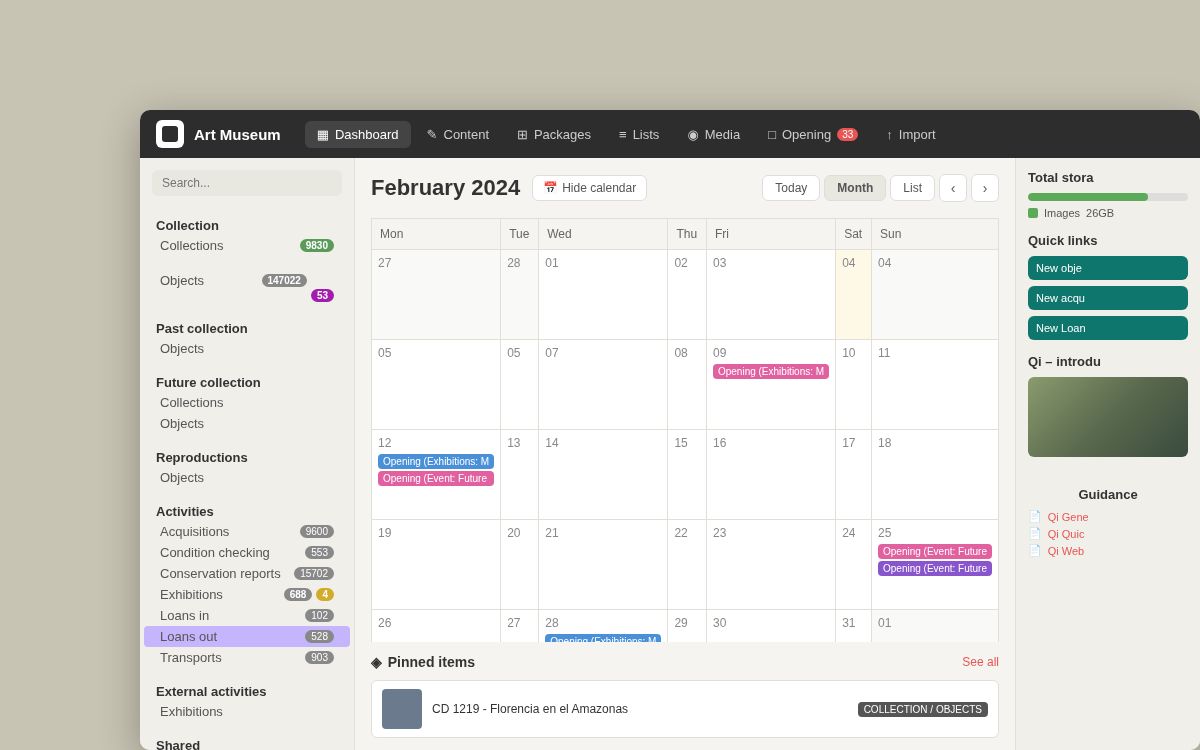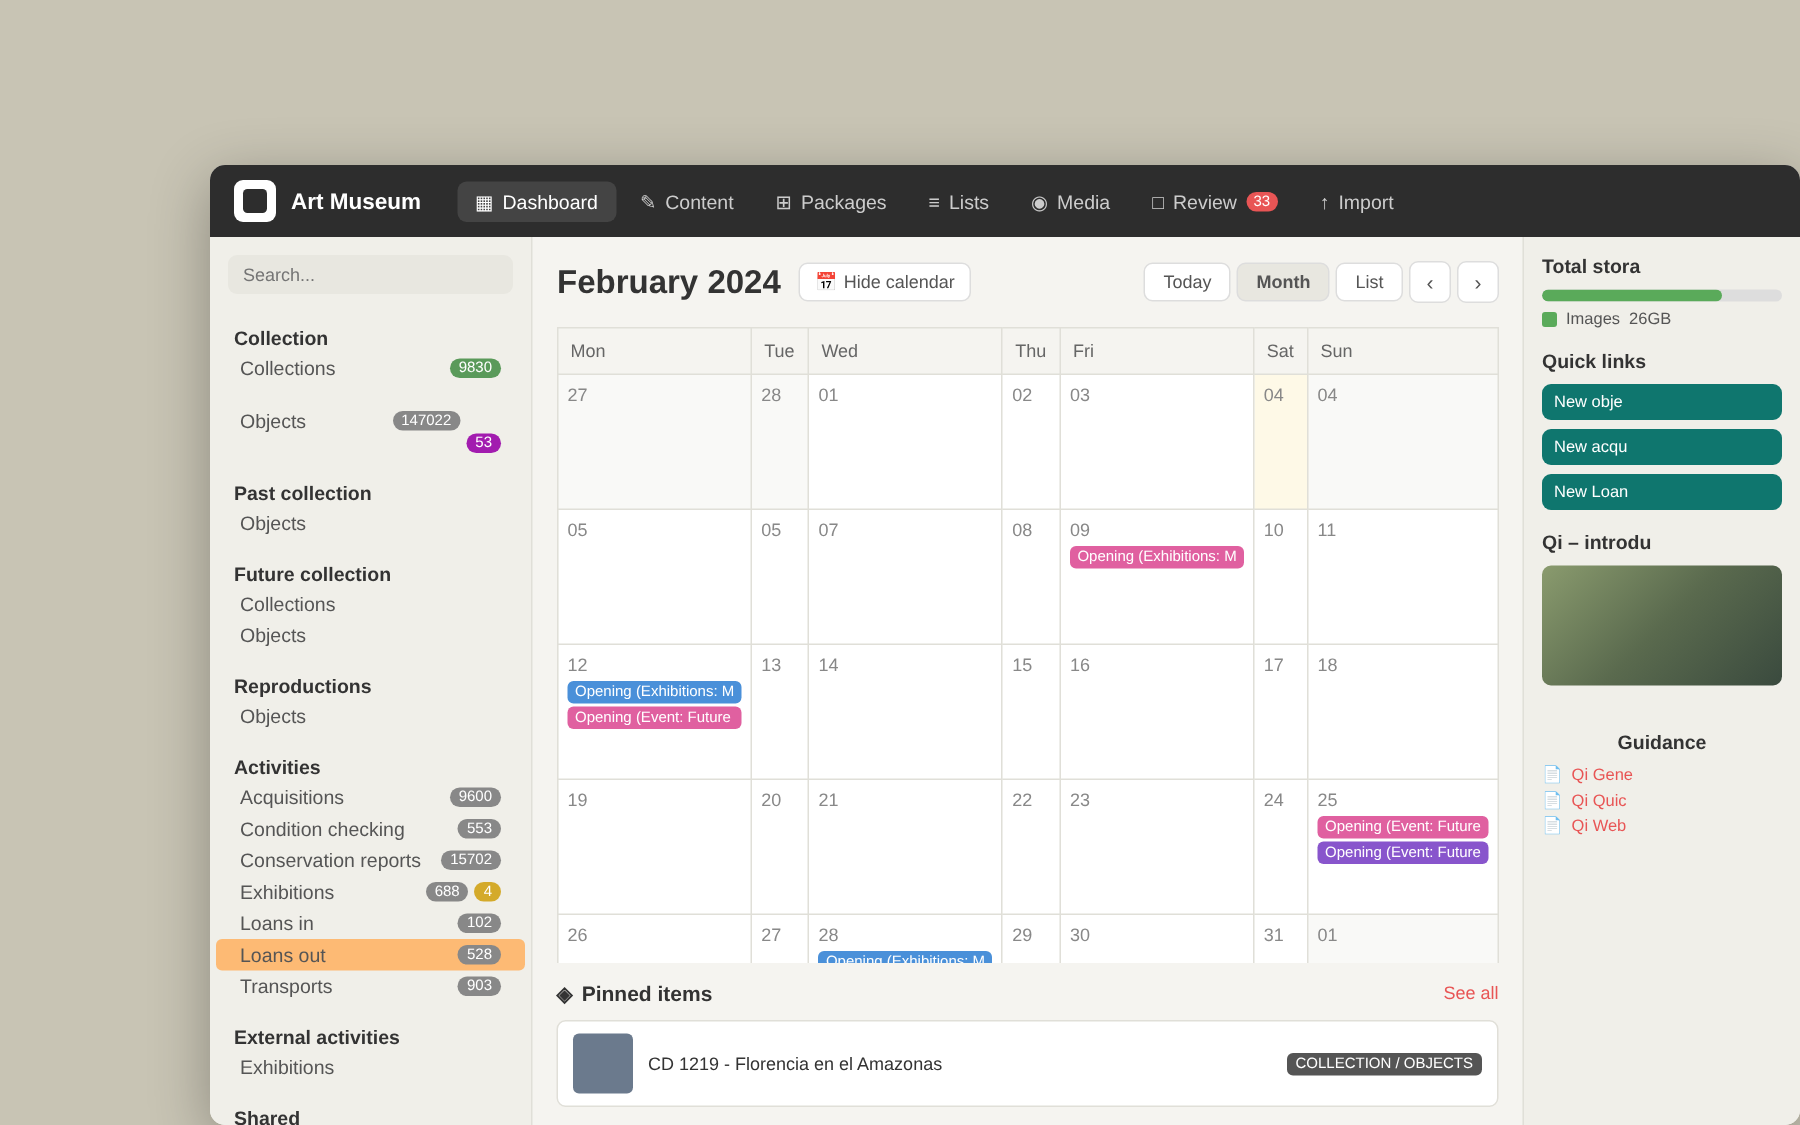--- a/index.html
+++ b/index.html
@@ -115,7 +115,7 @@
       </div>
       <div class="nav-item">
         <span>□</span>
-        <span>Review</span>
+        <span>Opening</span>
         <span class="nav-badge">33</span>
       </div>
       <div class="nav-item">

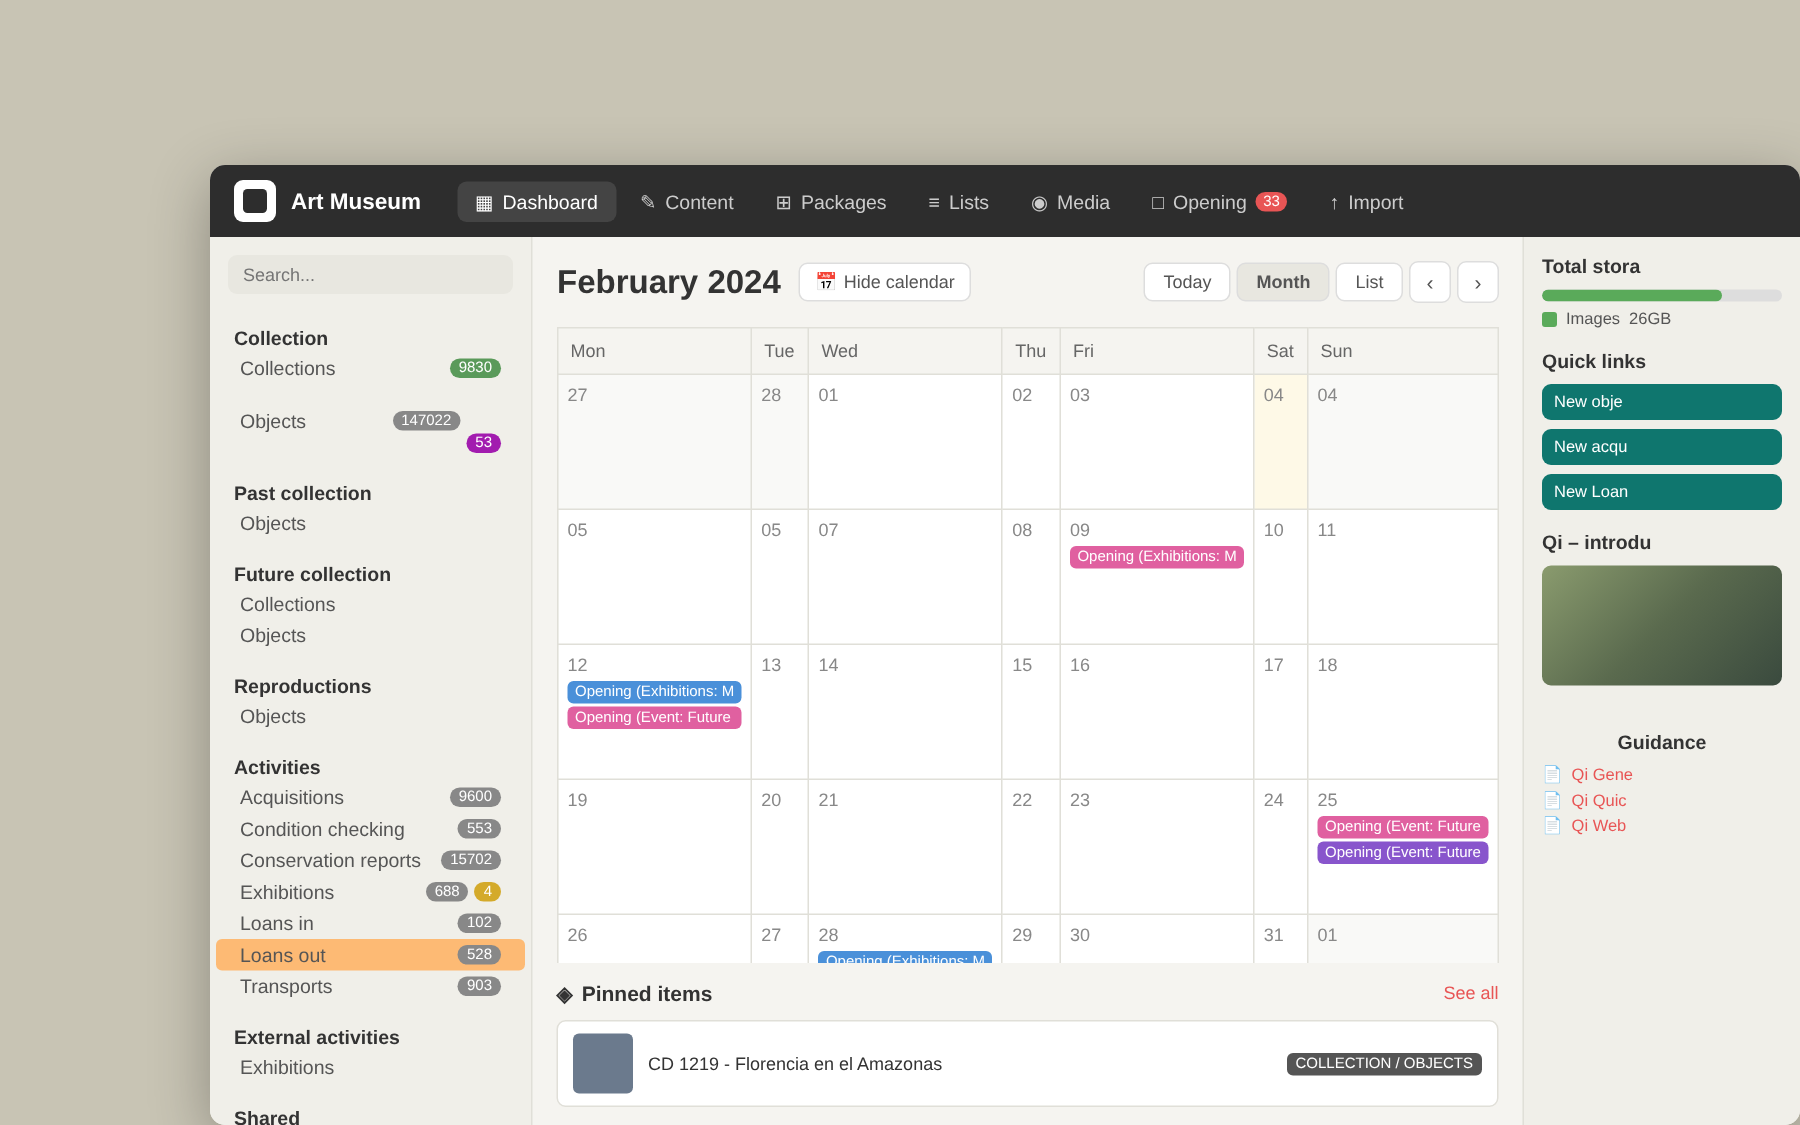--- a/index.html
+++ b/index.html
@@ -29,7 +29,7 @@
     .sidebar-item { display: flex; align-items: center; justify-content: space-between; padding: 3px 16px; cursor: pointer; border-radius: 4px; margin: 0 4px; }
     .sidebar-item.active { background: #fdba74; text-align: center; }
     .sidebar-item-label { color: #555; font-size: 13px; }
-    .sidebar-badges { display: flex; gap: 4px; align-items: center; }
+    .sidebar-badges { display: flex; gap: 4px; align-items: center; font-weight: bold; }
     .badge { background: #888; color: #fff; font-size: 10px; padding: 1px 6px; border-radius: 10px; }
     .badge.green { background: #5a9a5a; }
     .badge.orange { background: #a21caf; margin-top: 30px; }

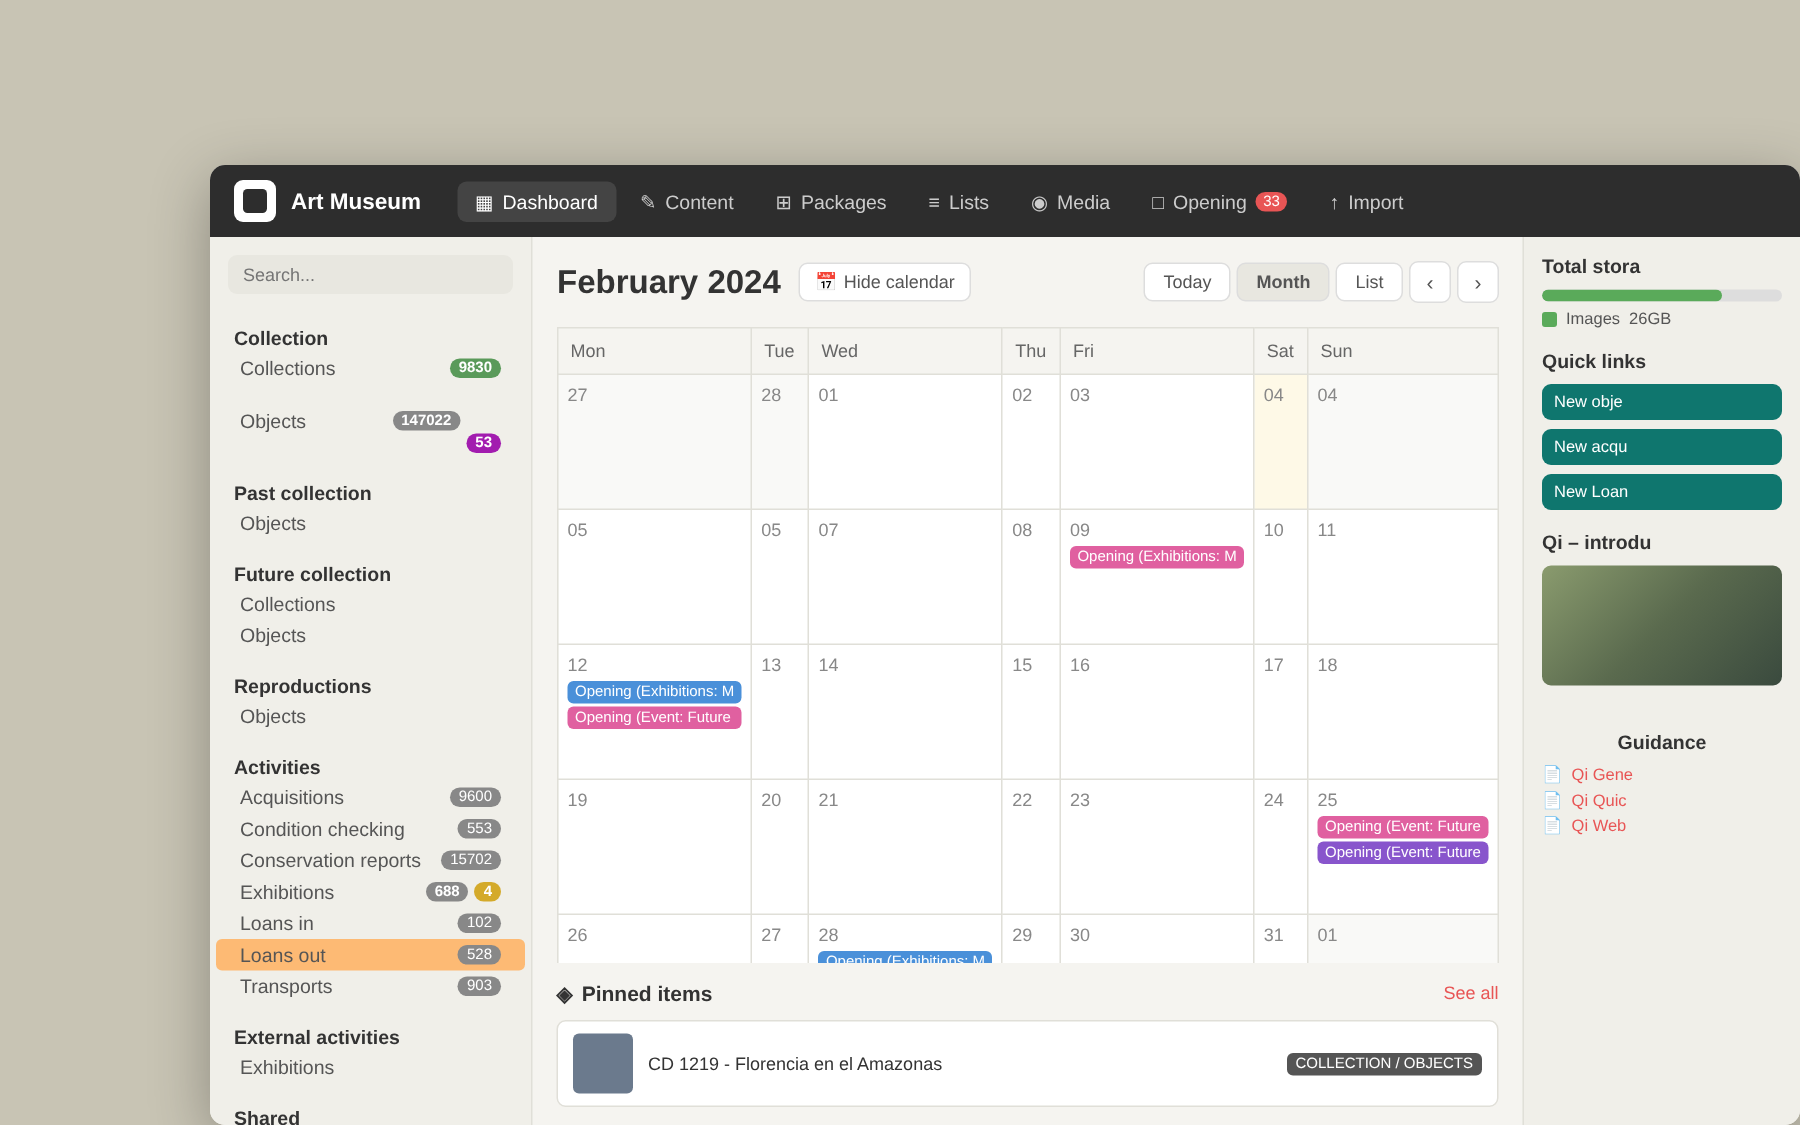--- a/index.html
+++ b/index.html
@@ -27,7 +27,7 @@
     .sidebar-section { padding: 8px 0 4px; }
     .sidebar-section-title { font-weight: 600; color: #333; padding: 4px 16px 2px; font-size: 13px; }
     .sidebar-item { display: flex; align-items: center; justify-content: space-between; padding: 3px 16px; cursor: pointer; border-radius: 4px; margin: 0 4px; }
-    .sidebar-item.active { background: #fdba74; text-align: center; }
+    .sidebar-item.active { background: #c4b5fd; text-align: center; }
     .sidebar-item-label { color: #555; font-size: 13px; }
     .sidebar-badges { display: flex; gap: 4px; align-items: center; font-weight: bold; }
     .badge { background: #888; color: #fff; font-size: 10px; padding: 1px 6px; border-radius: 10px; }

